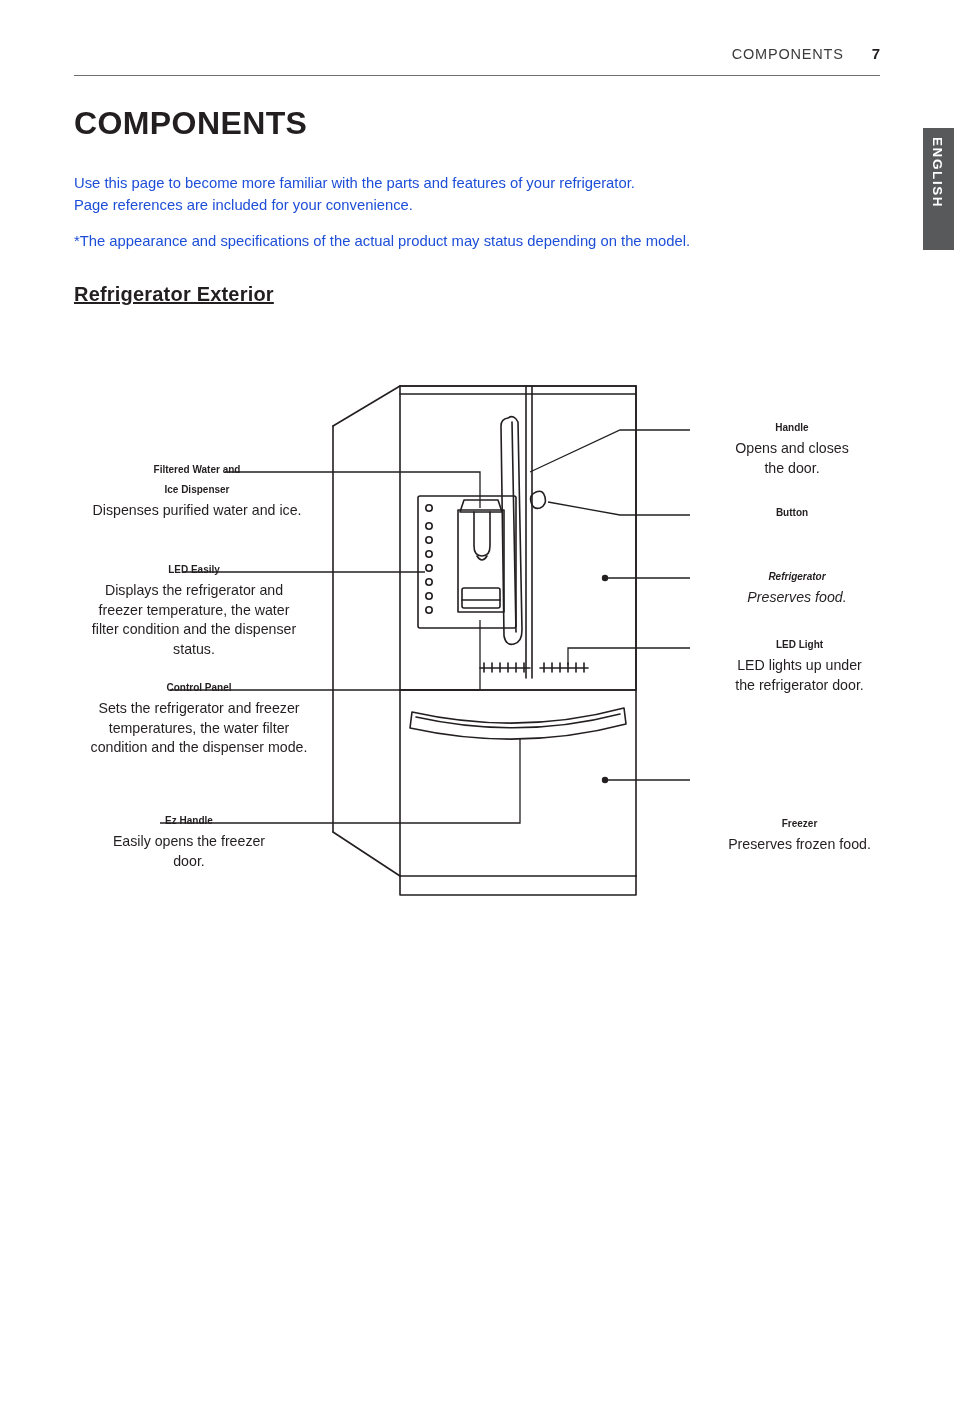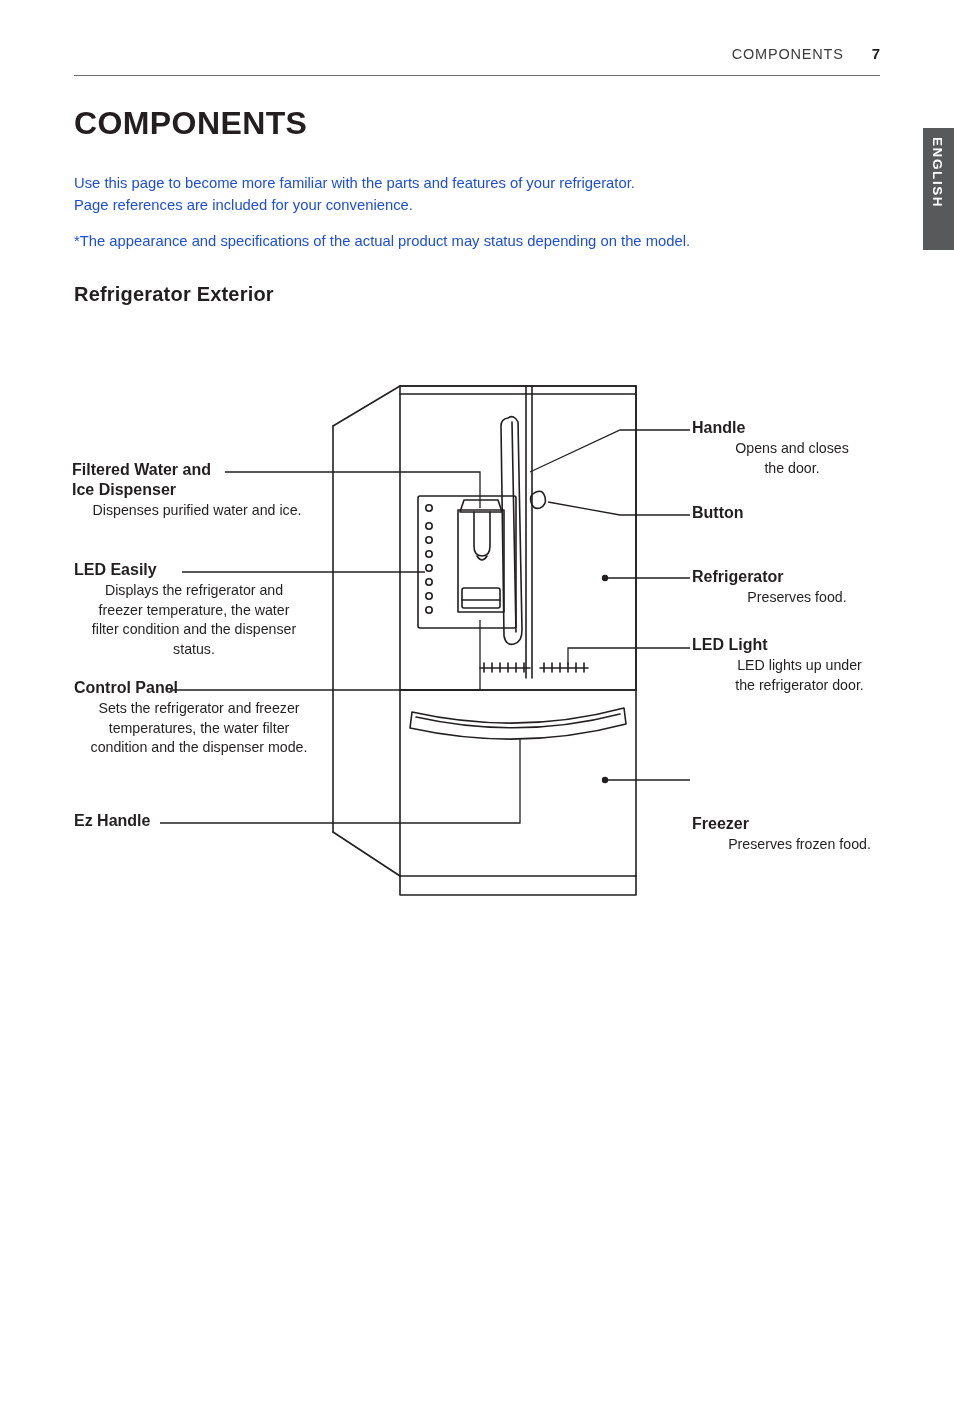--- a/index.html
+++ b/index.html
@@ -101,6 +101,7 @@
     font-weight: 700;
     color: #231f20;
     letter-spacing: 0.2px;
+    text-decoration: underline;
   }
 
   

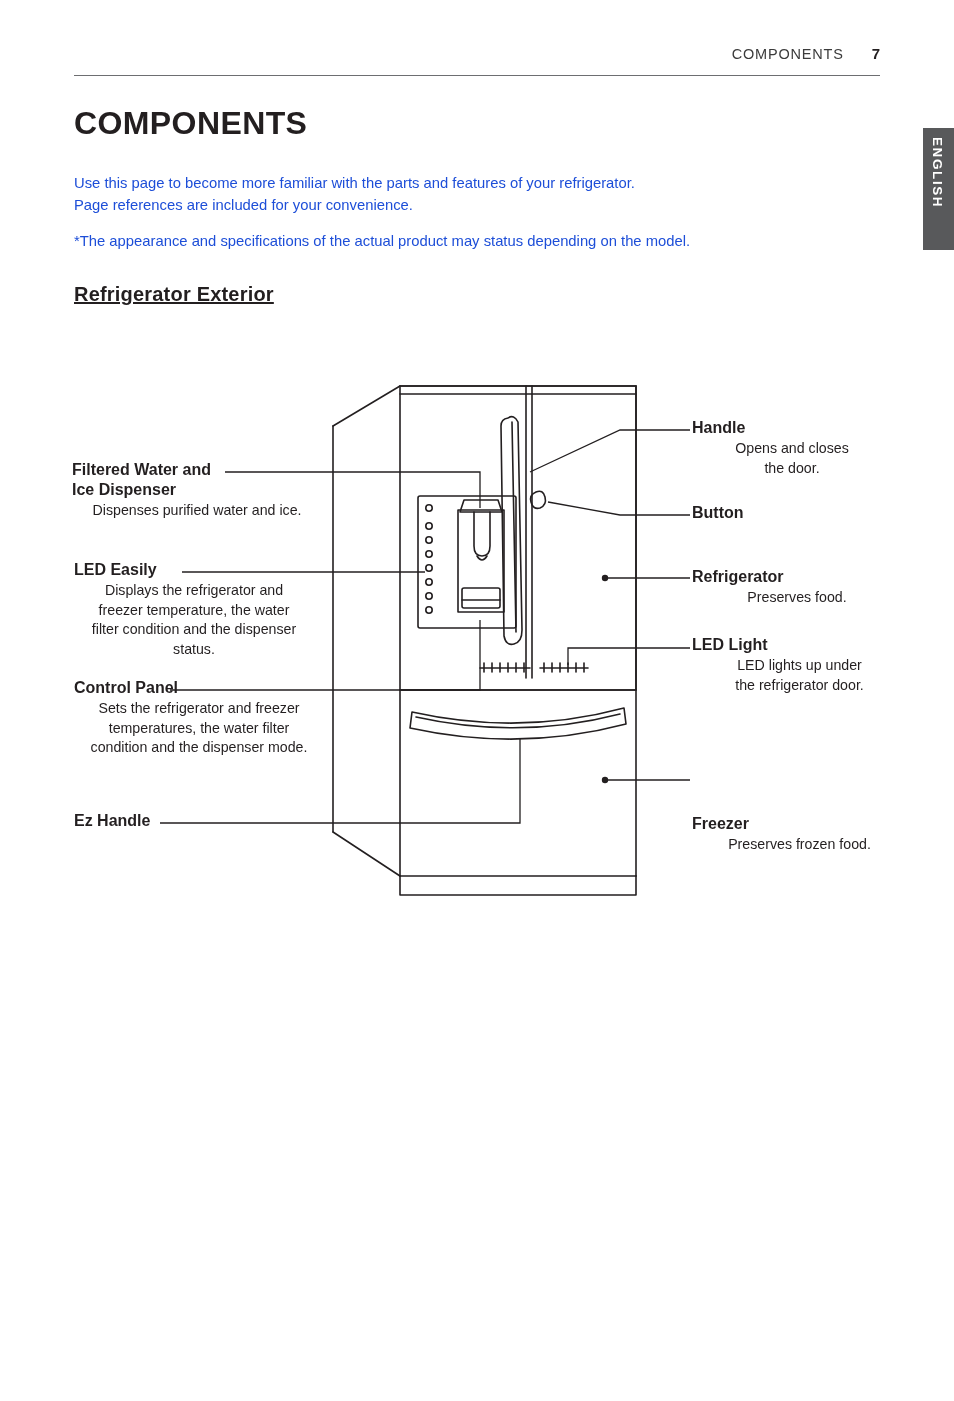--- a/index.html
+++ b/index.html
@@ -124,9 +124,10 @@
   .callout .lbl {
     display: block;
     font-weight: 700;
-    font-size: 16px;
+    font-size: 10px;
     line-height: 20px;
     white-space: pre-line;
+    text-align: center;
   }
   .callout .desc {
     display: block;

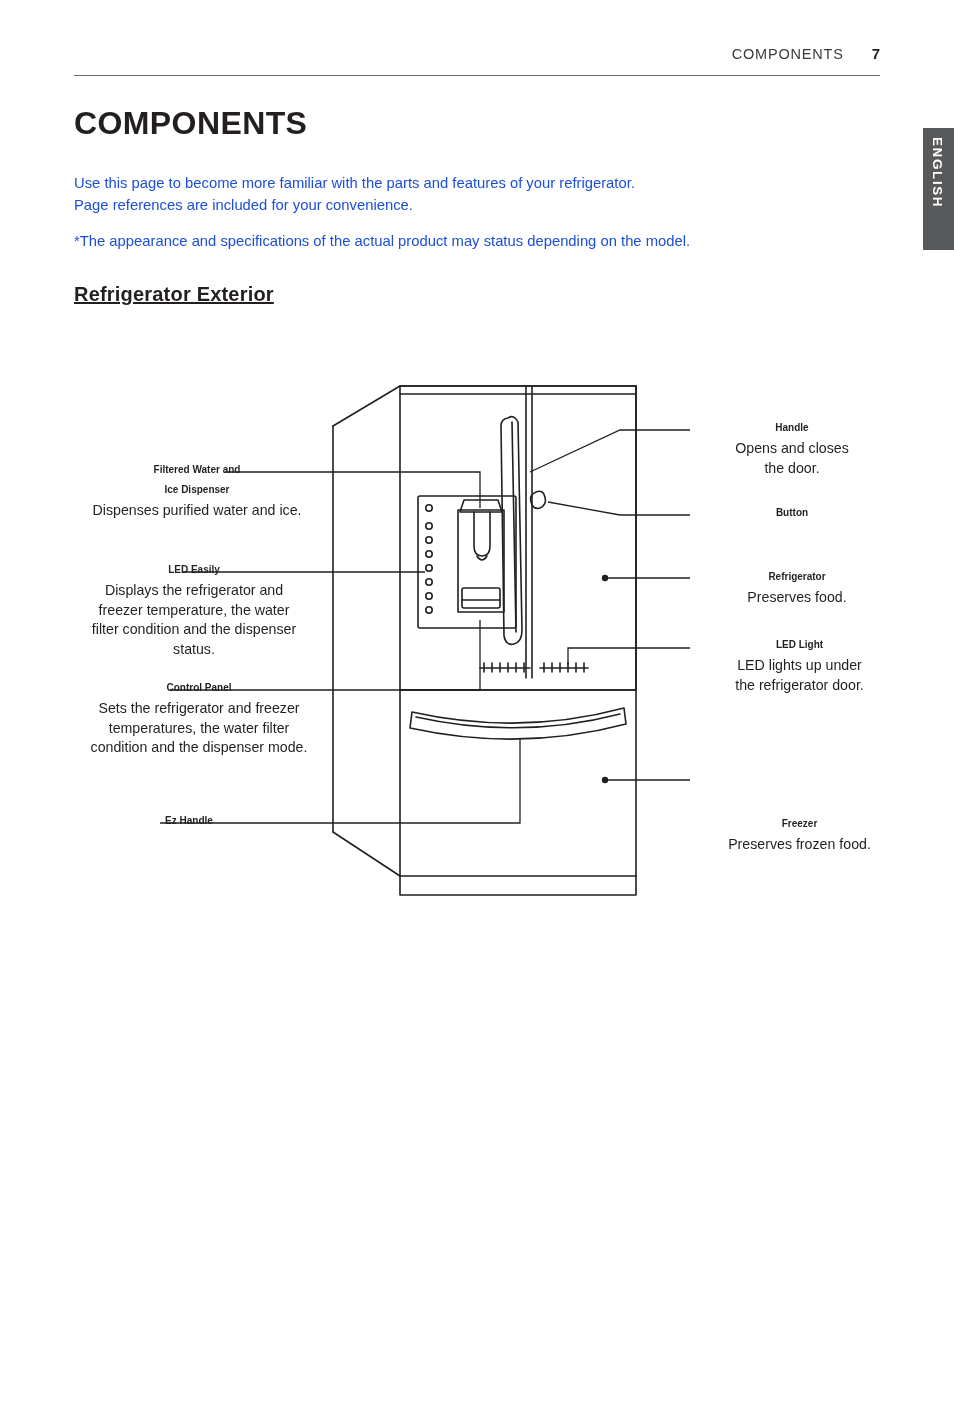--- a/index.html
+++ b/index.html
@@ -146,7 +146,7 @@
   
   .c-handle    { left: 692px; top: 418px; width: 200px; }
   .c-button    { left: 692px; top: 503px; width: 200px; }
-  .c-fridge    { left: 692px; top: 567px; width: 210px; }
+  .c-fridge    { left: 692px; top: 567px; width: 210px; font-style: italic; }
   .c-ledlight  { left: 692px; top: 635px; width: 215px; }
   .c-freezer   { left: 692px; top: 814px; width: 215px; }
 </style>

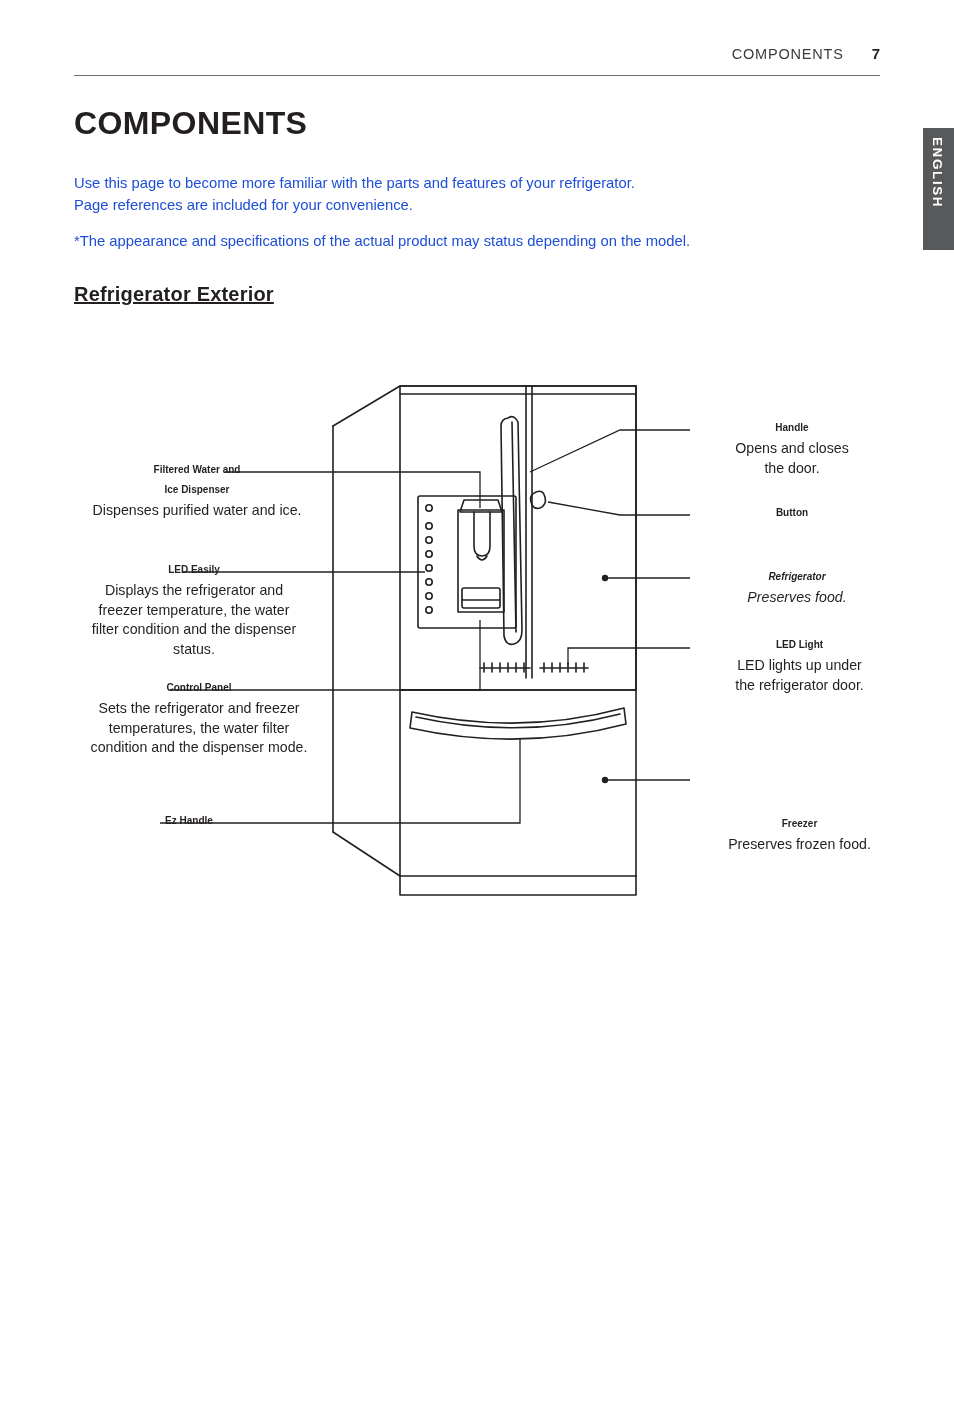--- a/index.html
+++ b/index.html
@@ -295,6 +295,8 @@
 
 <div class="callout c-ez">
   <span class="lbl">Ez Handle</span>
+  <span class="desc">Easily opens the freezer
+door.</span>
 </div>
 
 <div class="callout c-handle">

